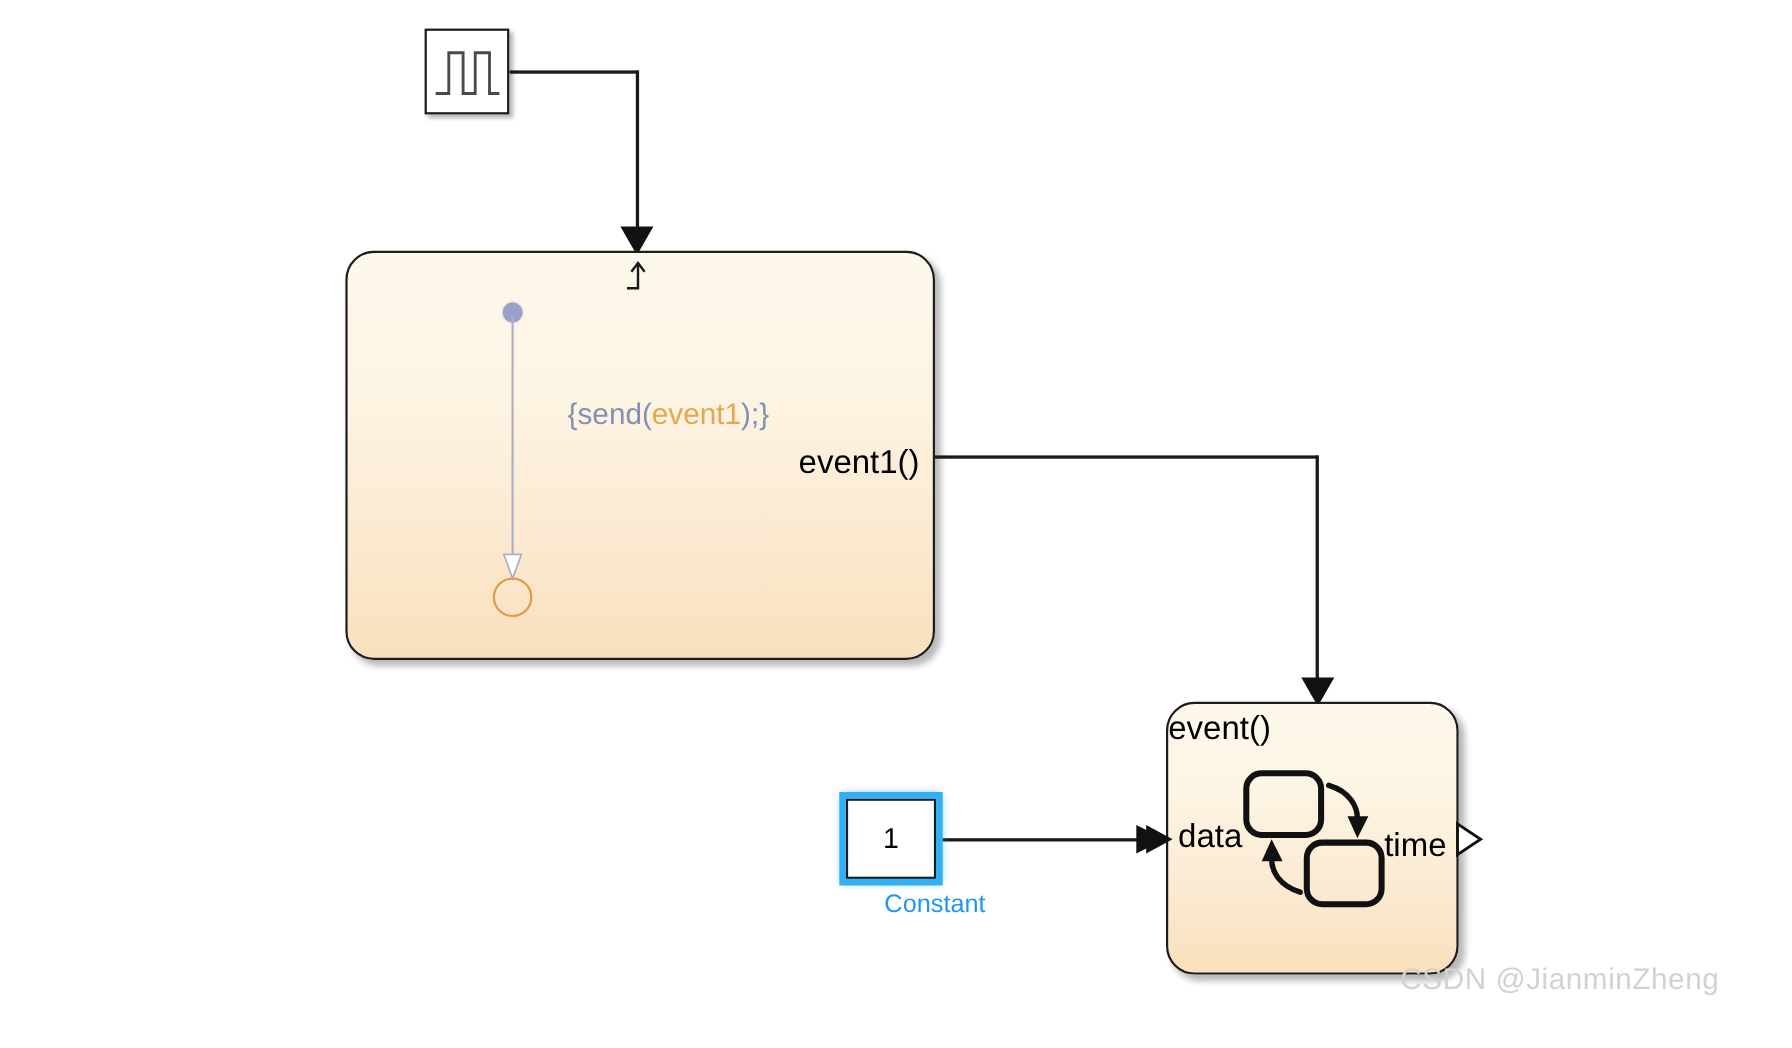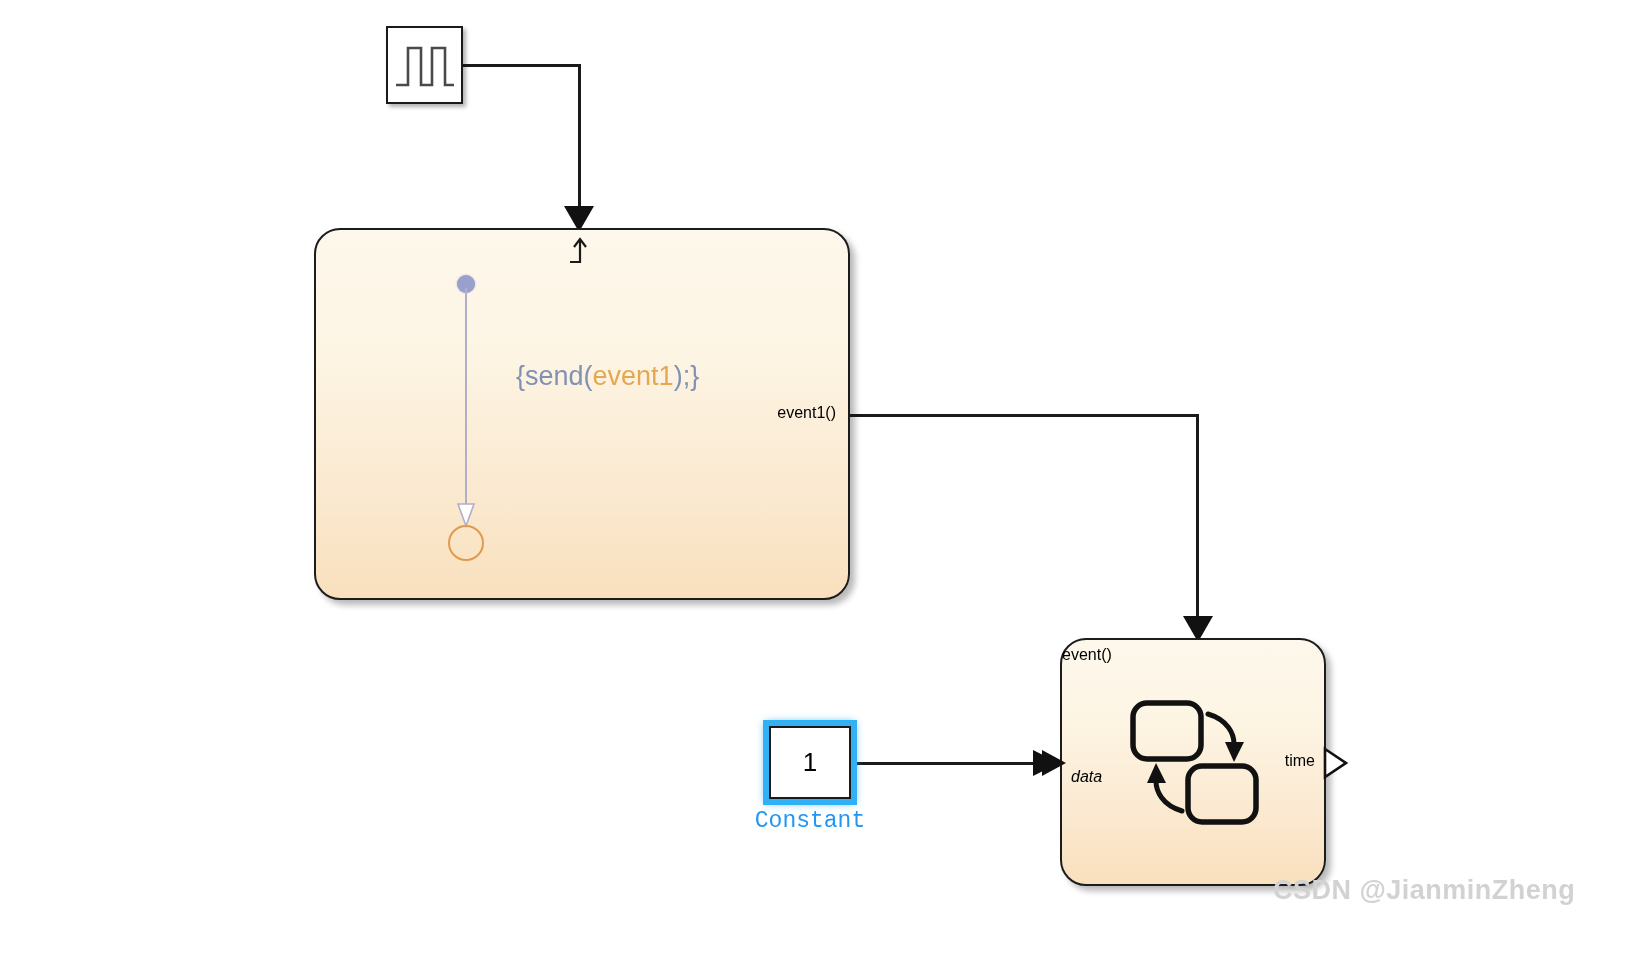--- a/index.html
+++ b/index.html
@@ -55,7 +55,7 @@
   }
   .sf-port-label {
     position: absolute;
-    font-size: 16px;
+    font-size: 30px;
     color: #000000;
     white-space: nowrap;
   }

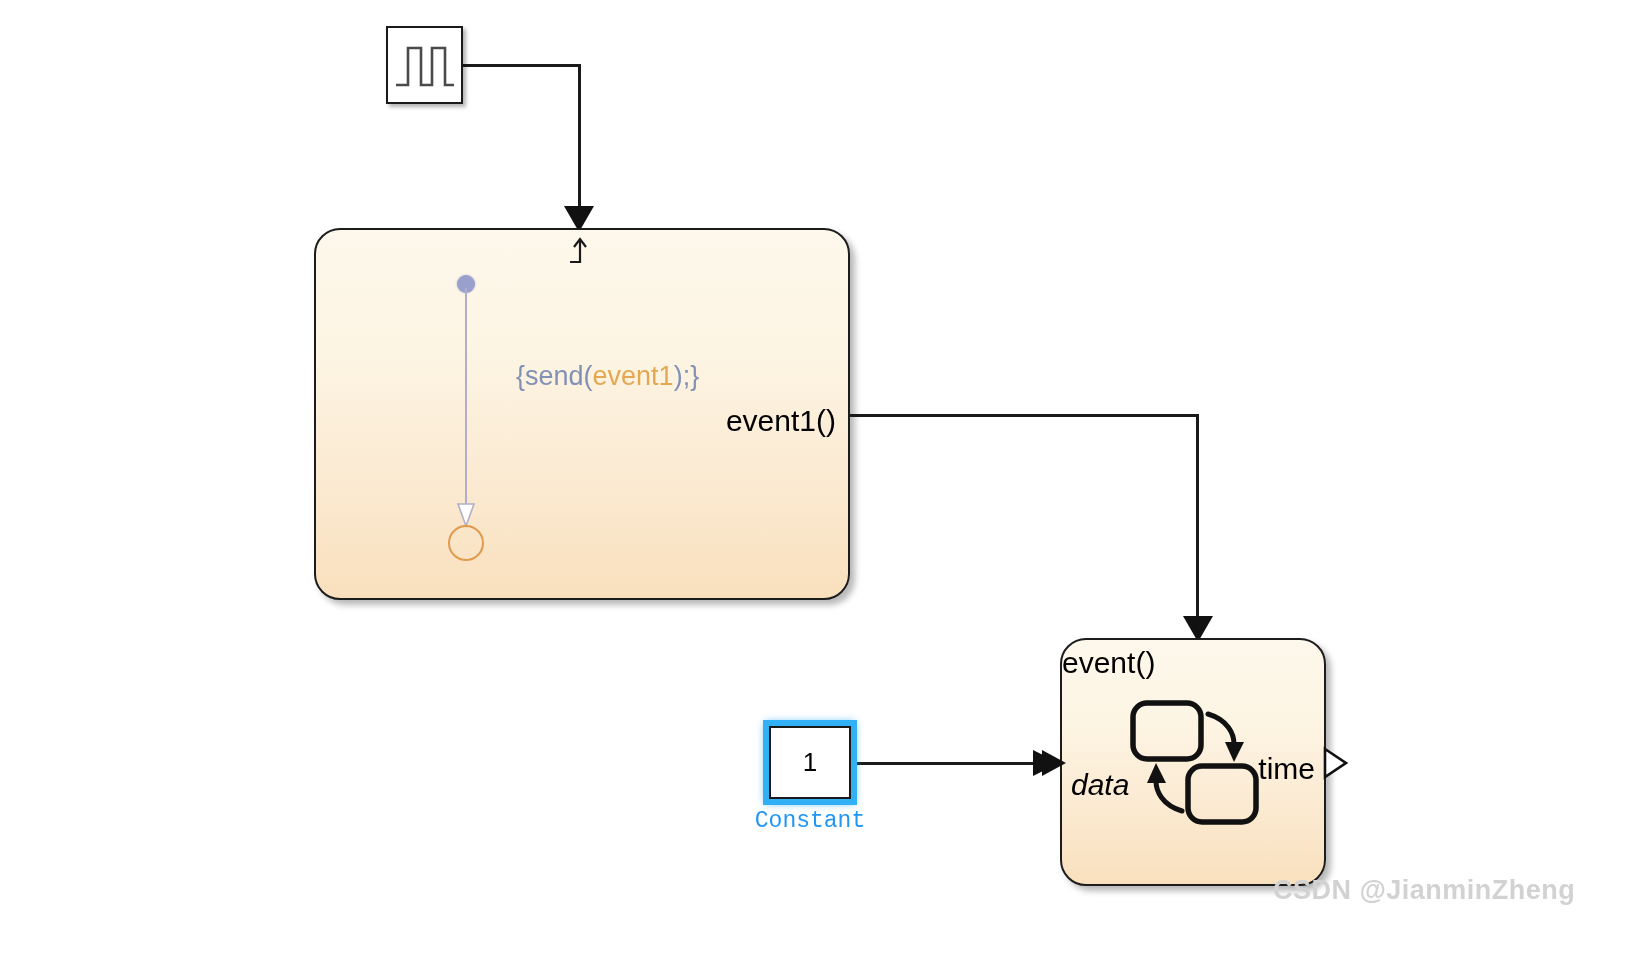--- a/index.html
+++ b/index.html
@@ -158,7 +158,7 @@
 
     <div class="sf-port-label" style="left:0; right:0; top:6px; text-align:left;">event()</div>
 
-    <div class="sf-port-label" style="left:9px; top:128px;font-style:italic;">data</div>
+    <div class="sf-port-label" style="left:9px; top:104px;">data</div>
 
     <div class="sf-port-label" style="right:9px; top:112px;text-align:right;">time</div>
 

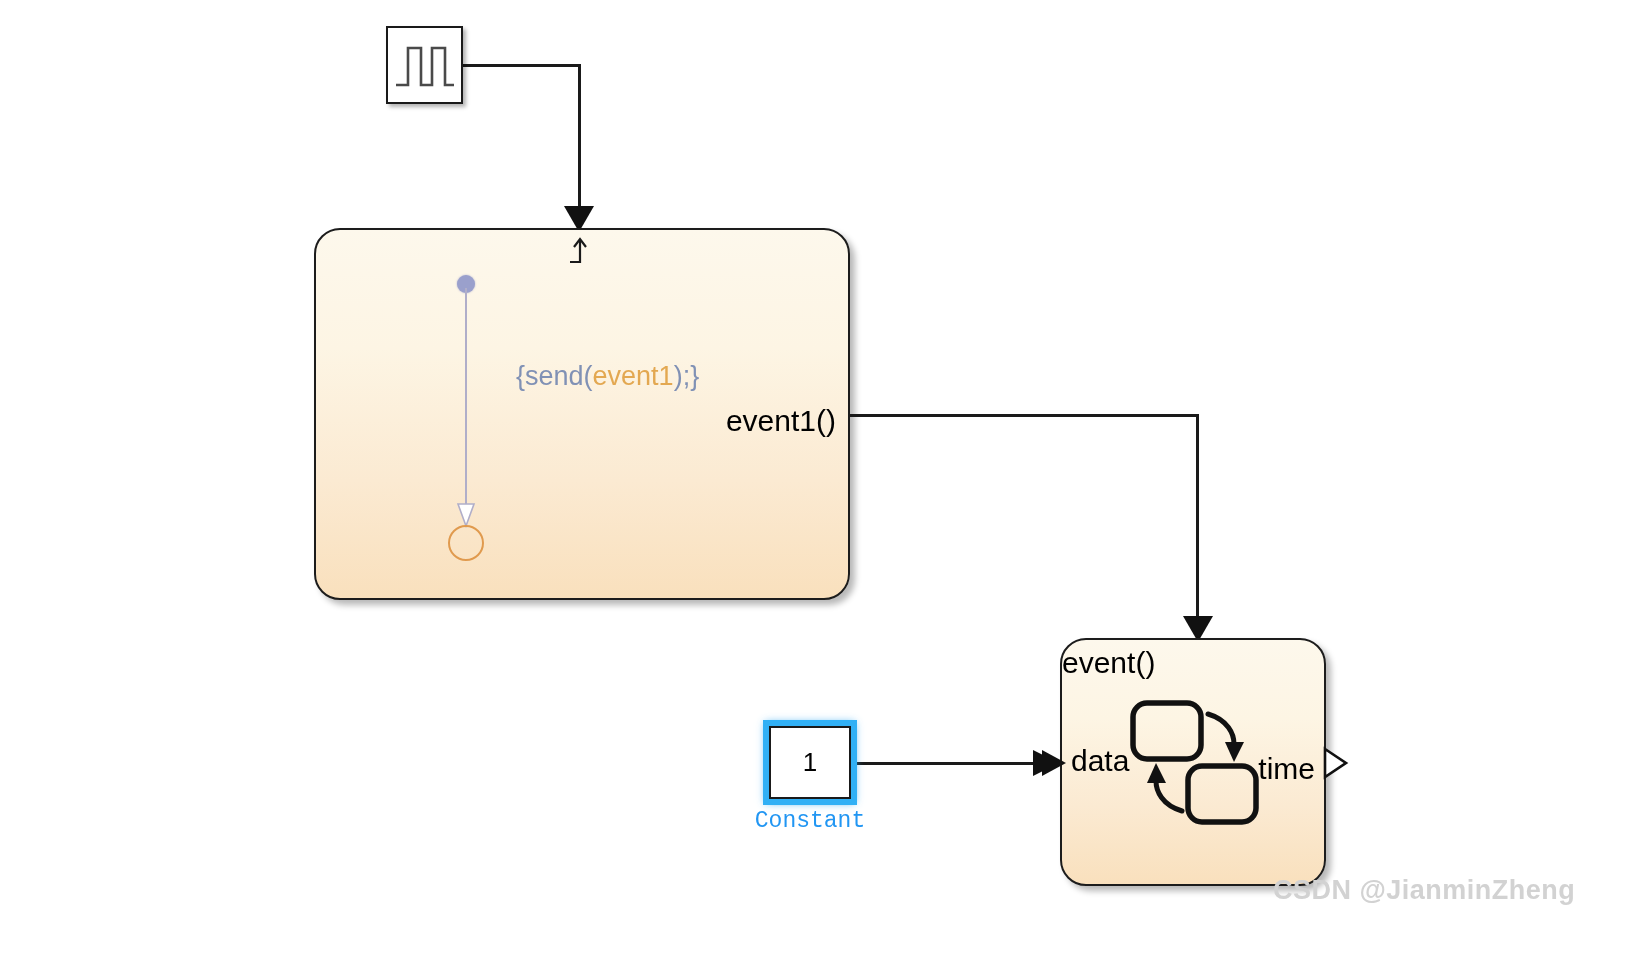--- a/index.html
+++ b/index.html
@@ -152,7 +152,7 @@
   <div class="abs sl-block selected" style="left:769px; top:726px; width:82px; height:73px;">
     <div class="block-value">1</div>
   </div>
-  <div class="abs block-label" style="left:720px; top:808px; width:180px; color:#2196f3;font-family:Liberation Mono, monospace;">Constant</div>
+  <div class="abs block-label" style="left:760px; top:808px; width:180px; color:#2196f3;">Constant</div>
 
   <div class="abs sf-chart" style="left:1060px; top:638px; width:266px; height:248px;">
 

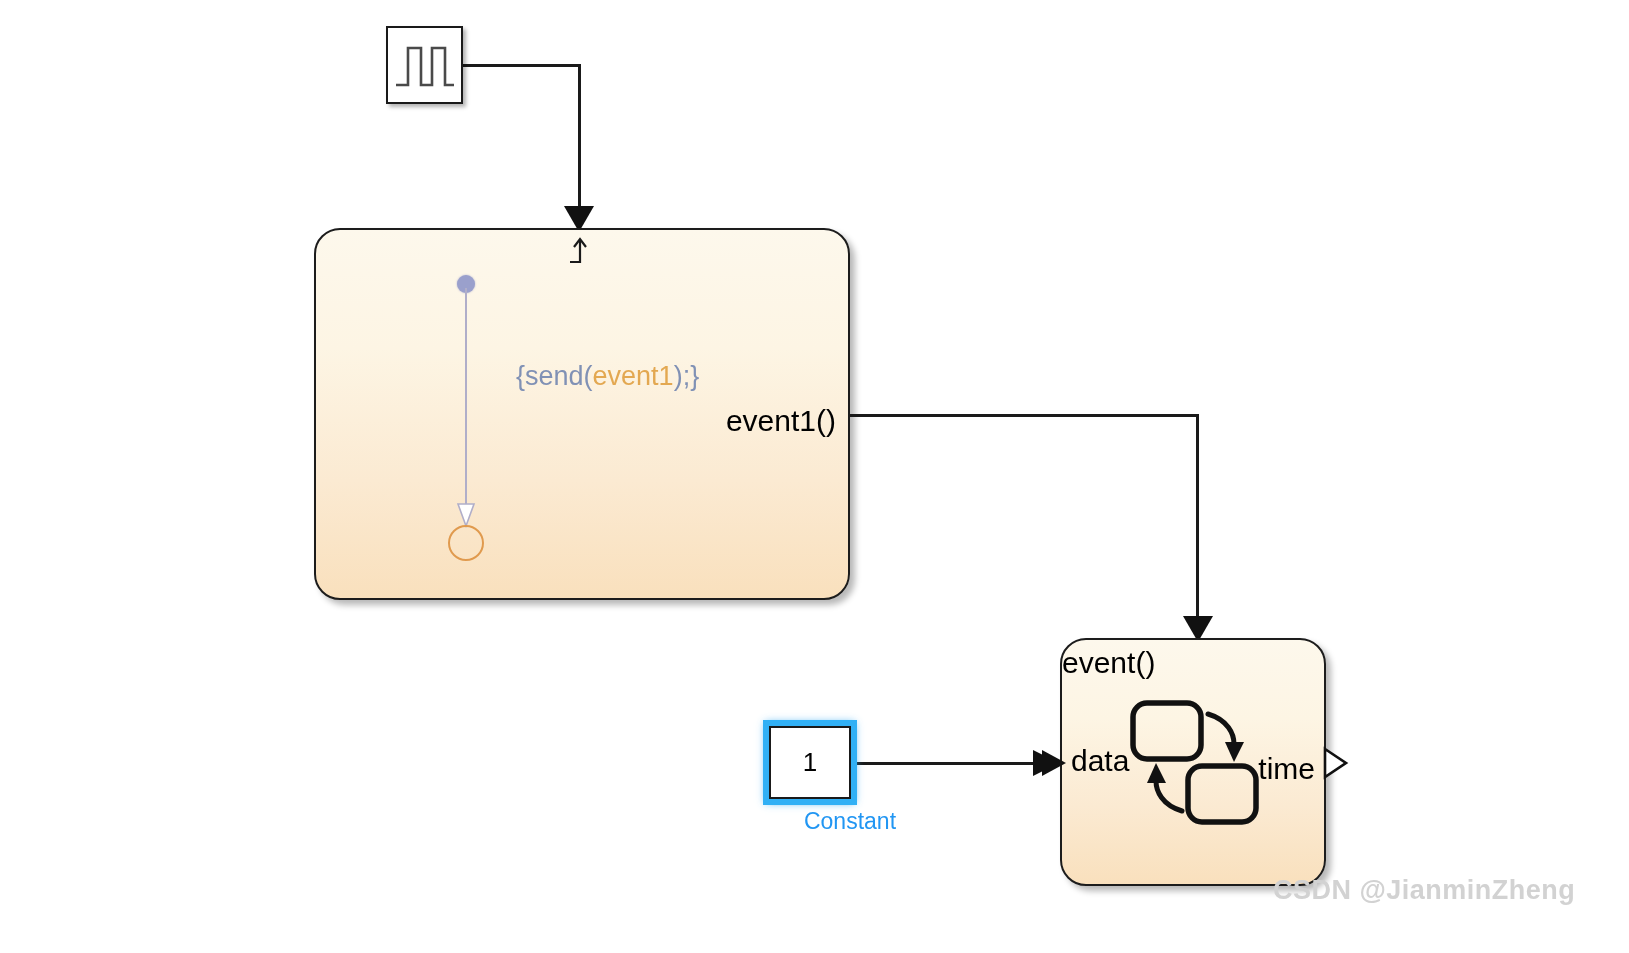--- a/index.html
+++ b/index.html
@@ -98,7 +98,6 @@
     color: #d2d2d2;
     white-space: nowrap;
     letter-spacing: 0.5px;
-    font-weight: bold;
   }
   svg { display: block; overflow: visible; }
 </style>

